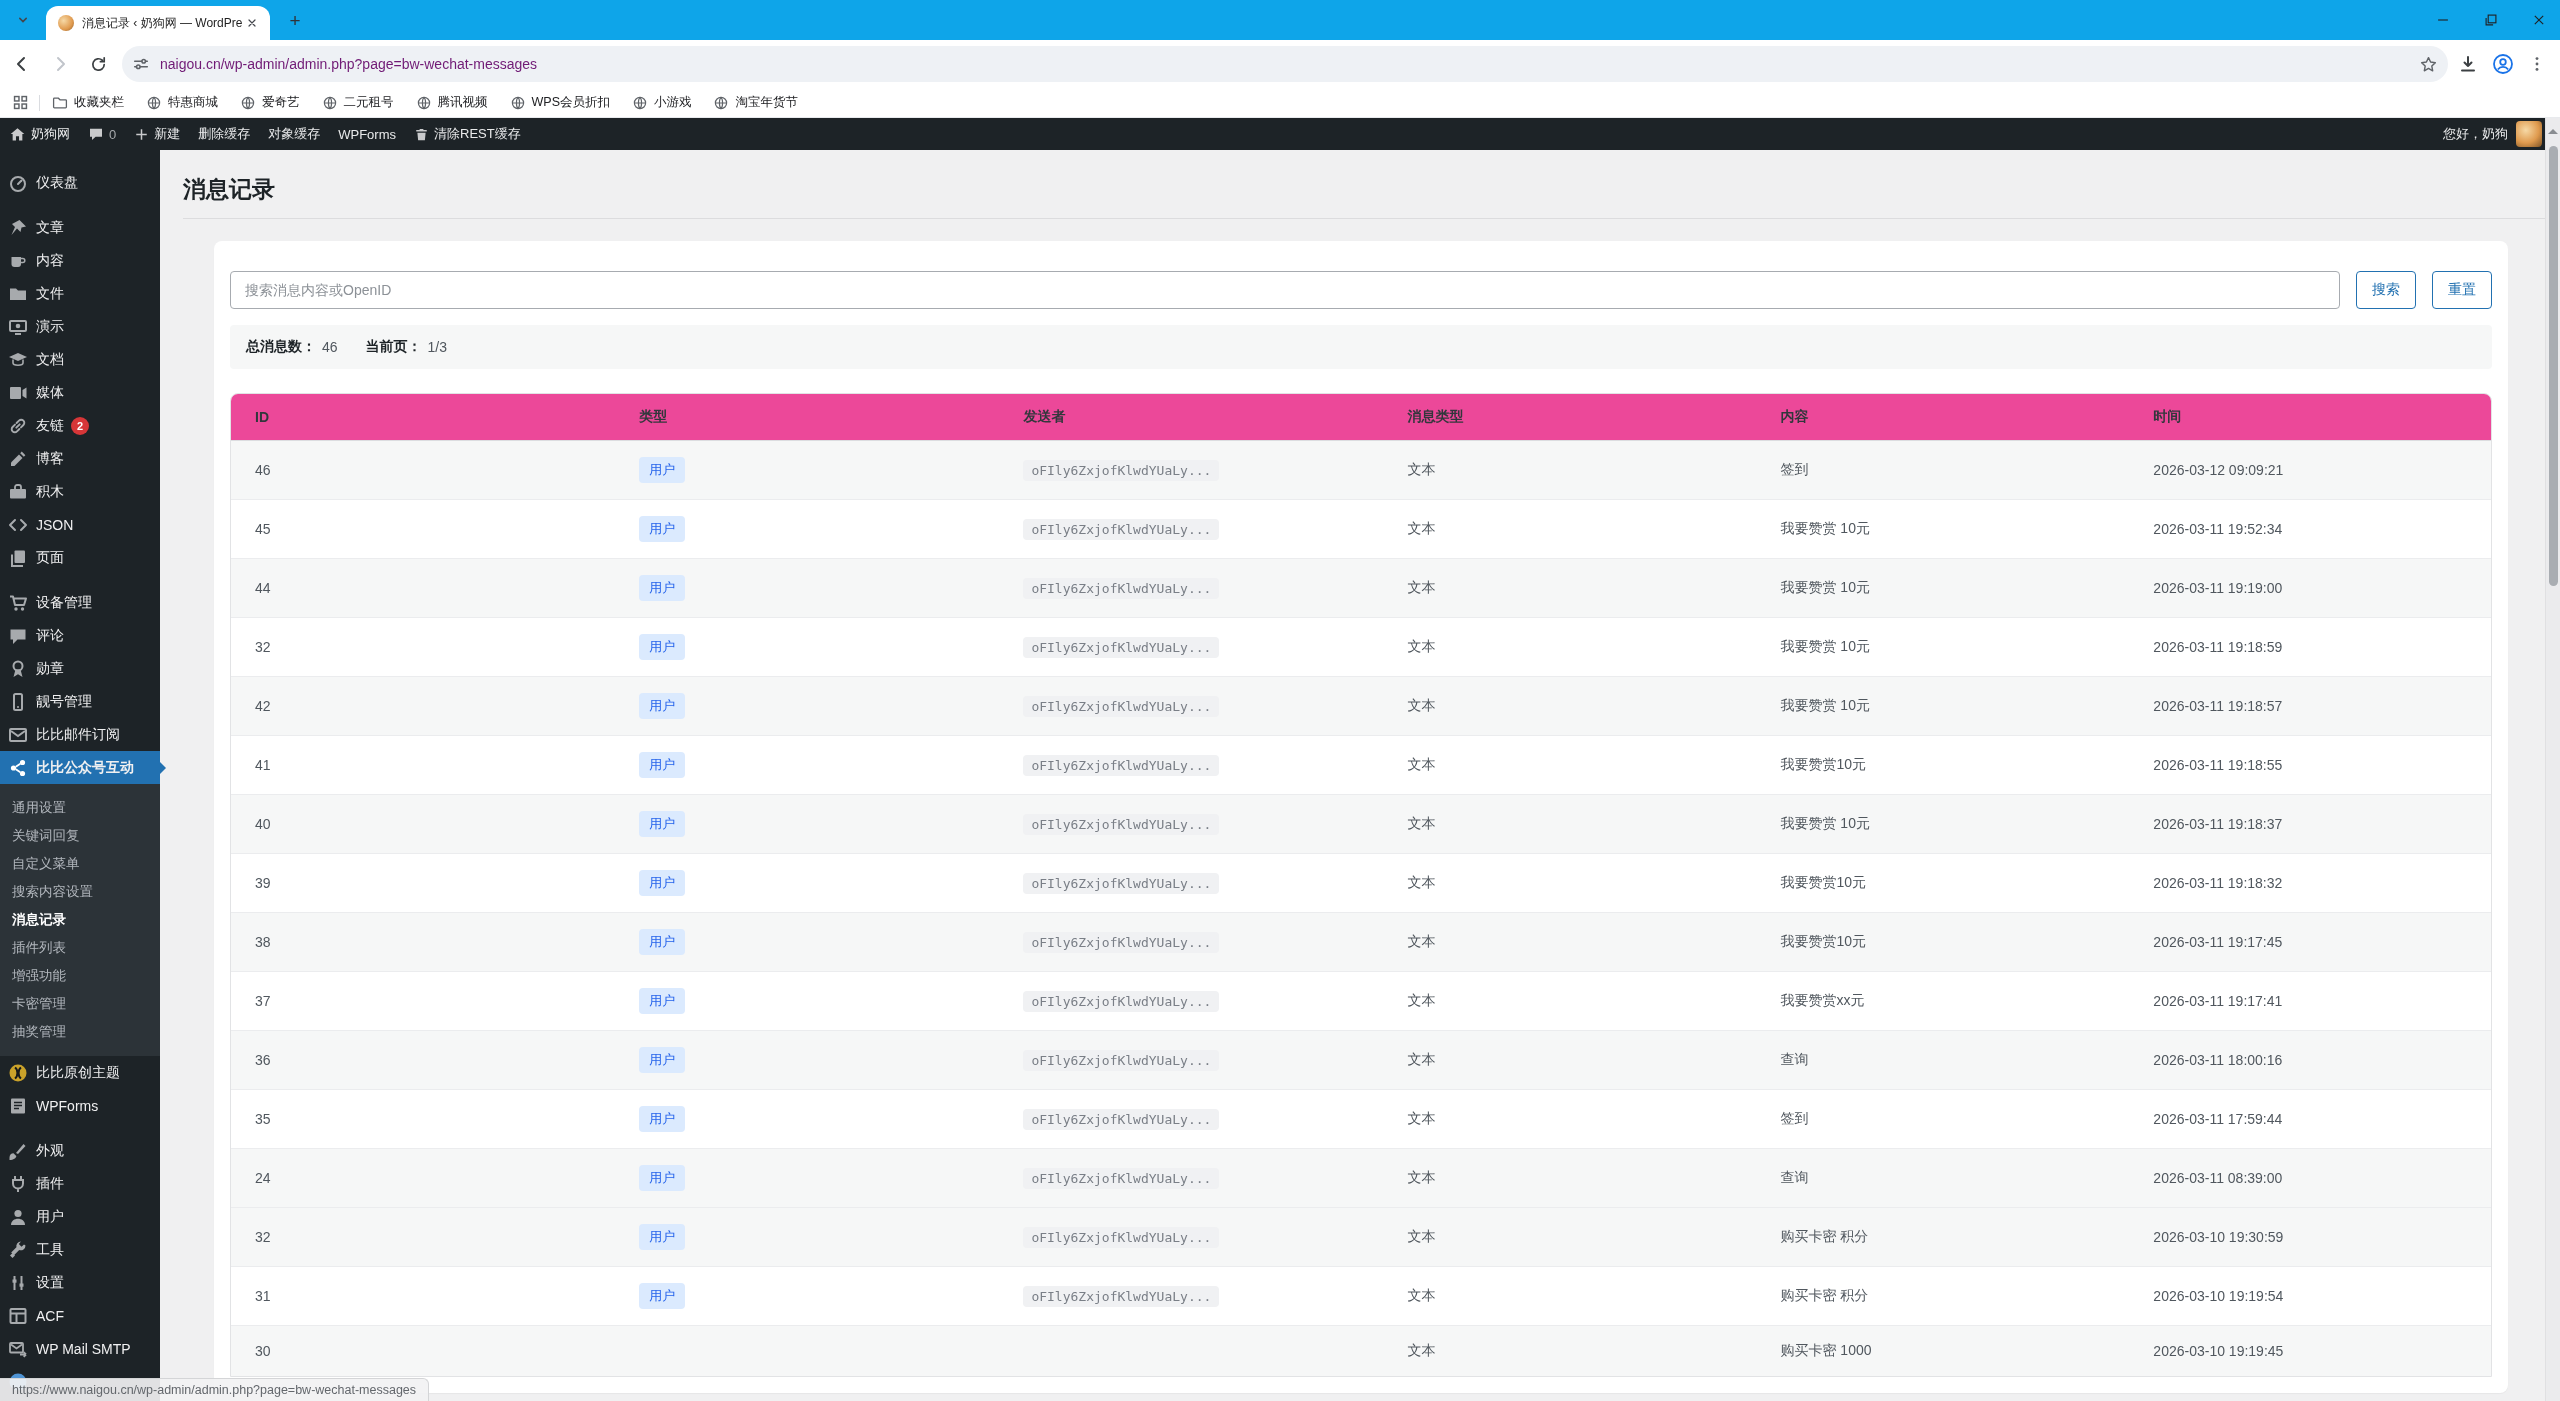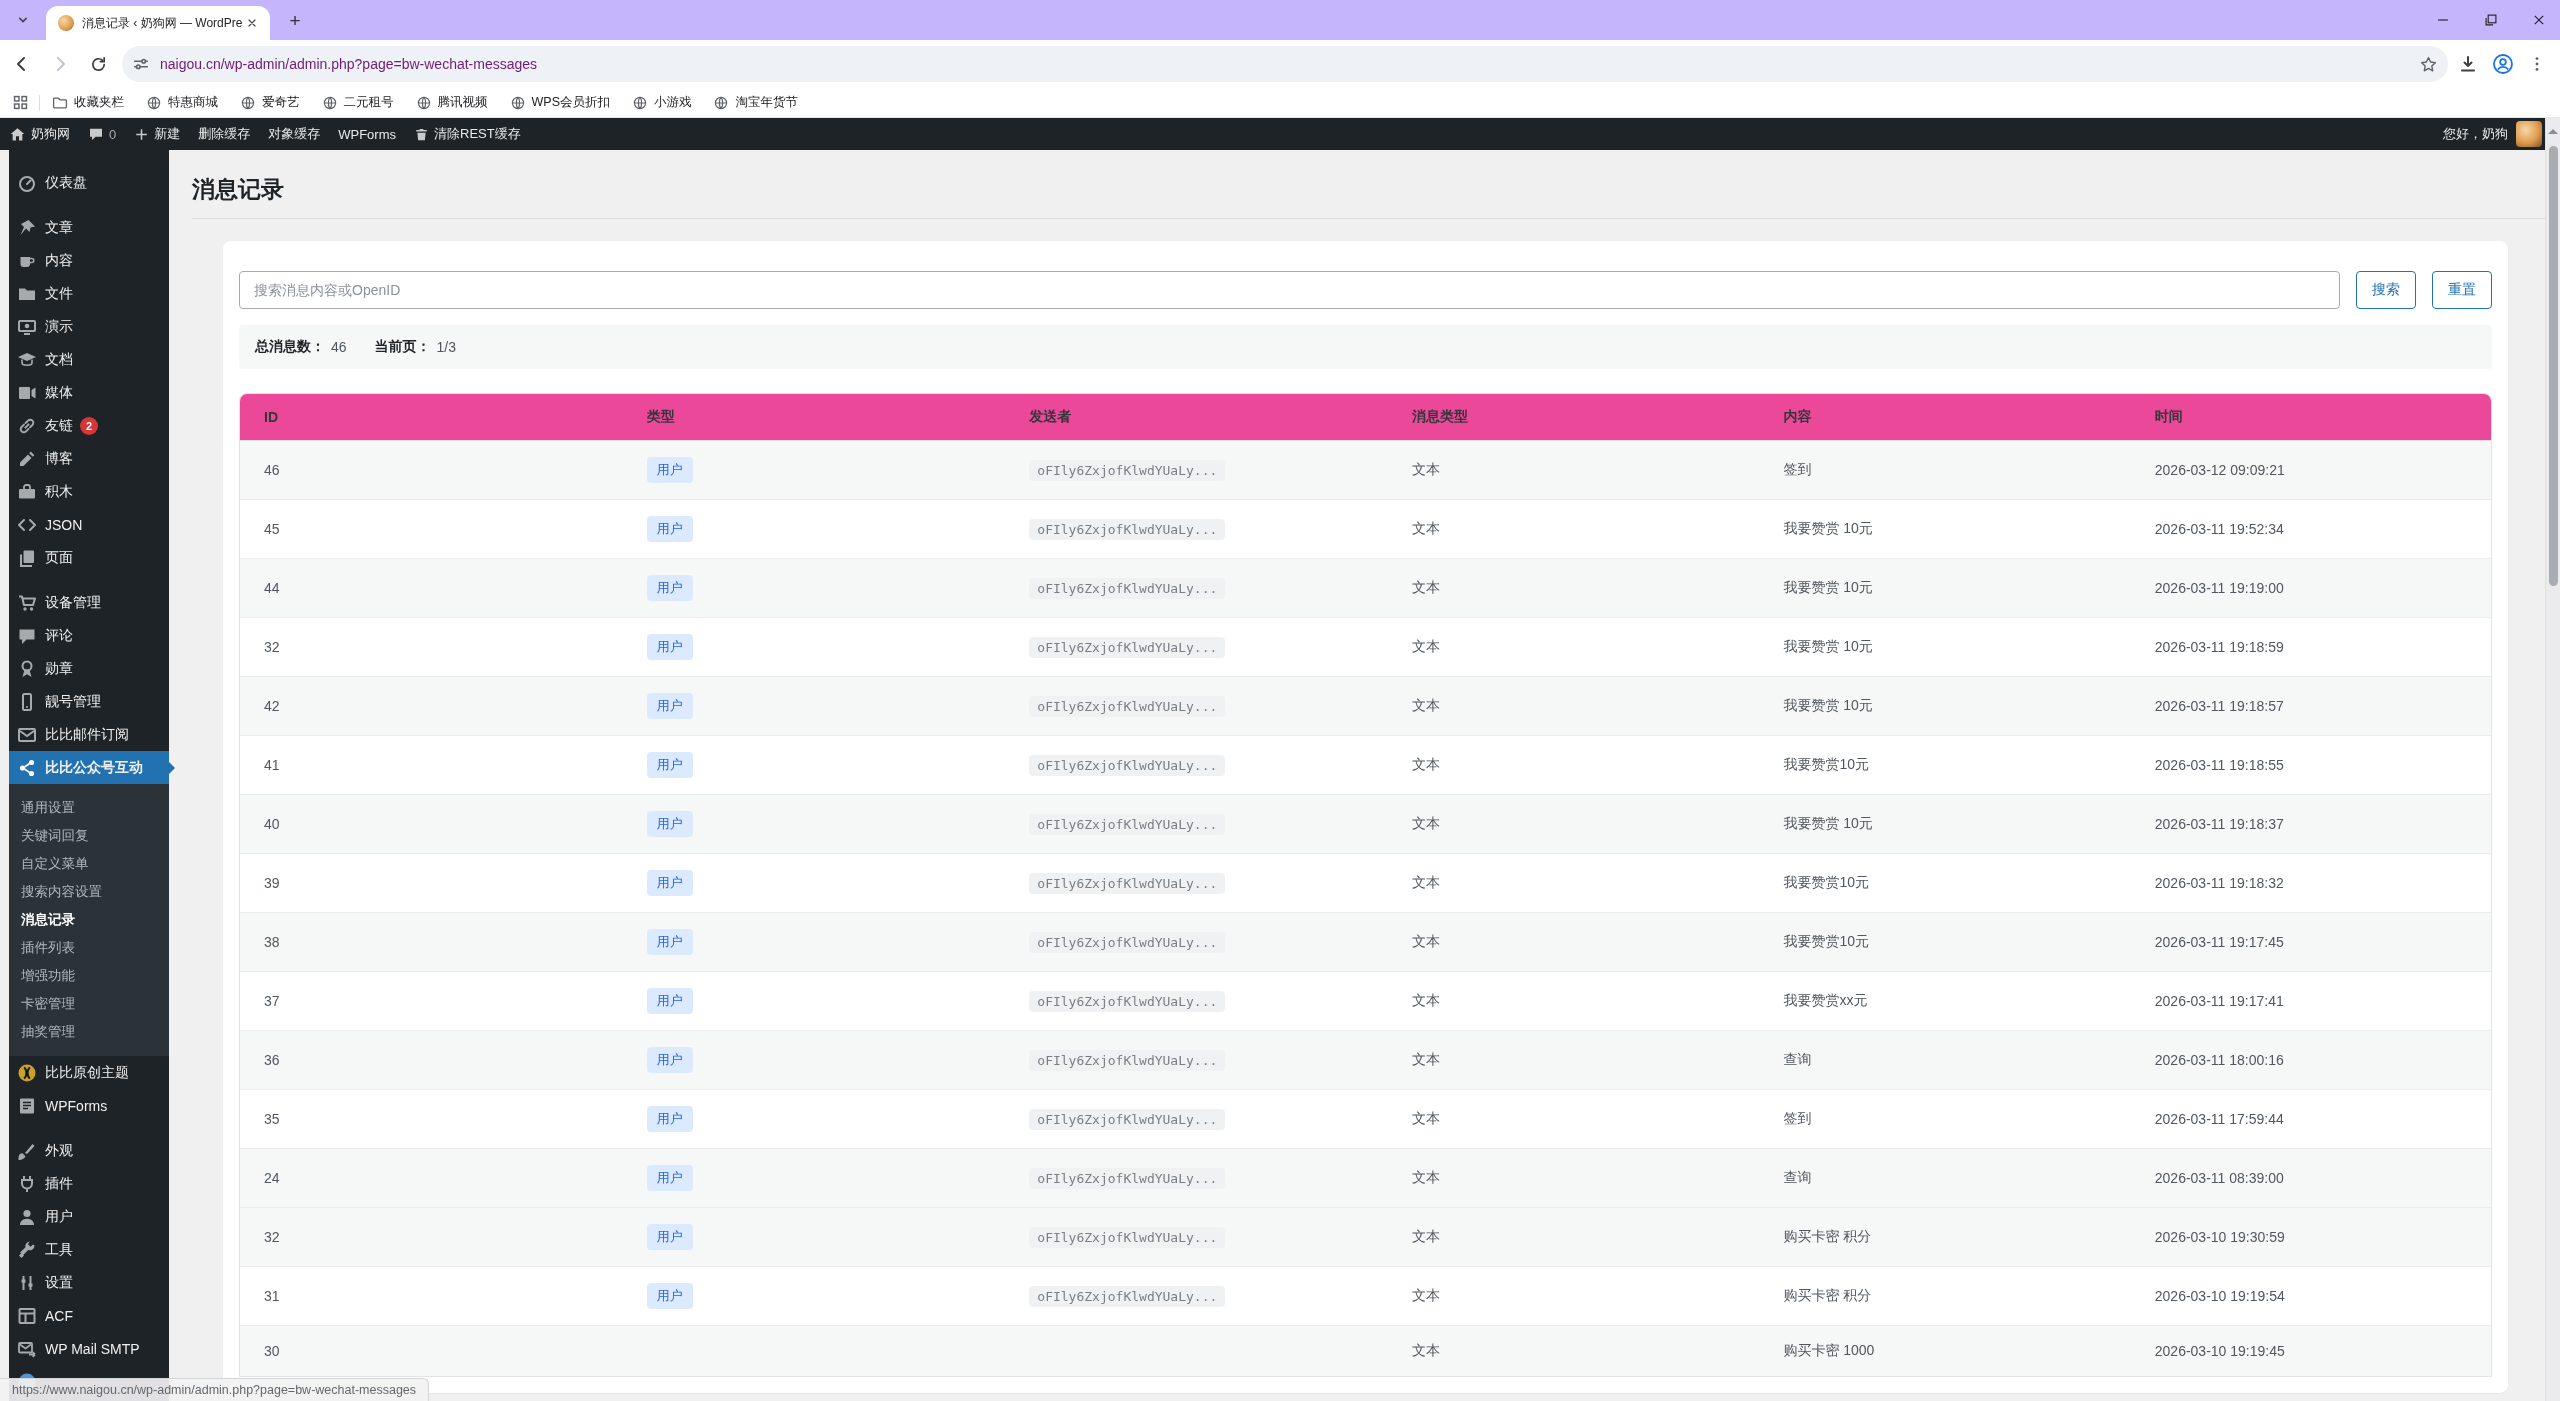--- a/index.html
+++ b/index.html
@@ -8,7 +8,7 @@
   svg { display:block; }
 
   
-  .tabstrip { position:absolute; left:0; top:0; width:2560px; height:40px; background:#c4b5fd; display:flex; align-items:center; }
+  .tabstrip { position:absolute; left:0; top:0; width:2560px; height:40px; background:#0ea5e9; display:flex; align-items:center; }
   .tab-search { width:30px; height:30px; margin-left:8px; border:none; background:transparent; display:flex; align-items:center; justify-content:center; color:#44474d; }
   .tab { position:absolute; left:46px; top:6px; width:224px; height:34px; background:#fff; border-radius:12px 12px 0 0; display:flex; align-items:center; padding:0 8px; }
   .tab-favicon { width:16px; height:16px; border-radius:50%; background:radial-gradient(circle at 35% 35%, #f6d9a6, #e09a4e 60%, #8a5a28); flex:none; margin:0 8px 0 4px; }

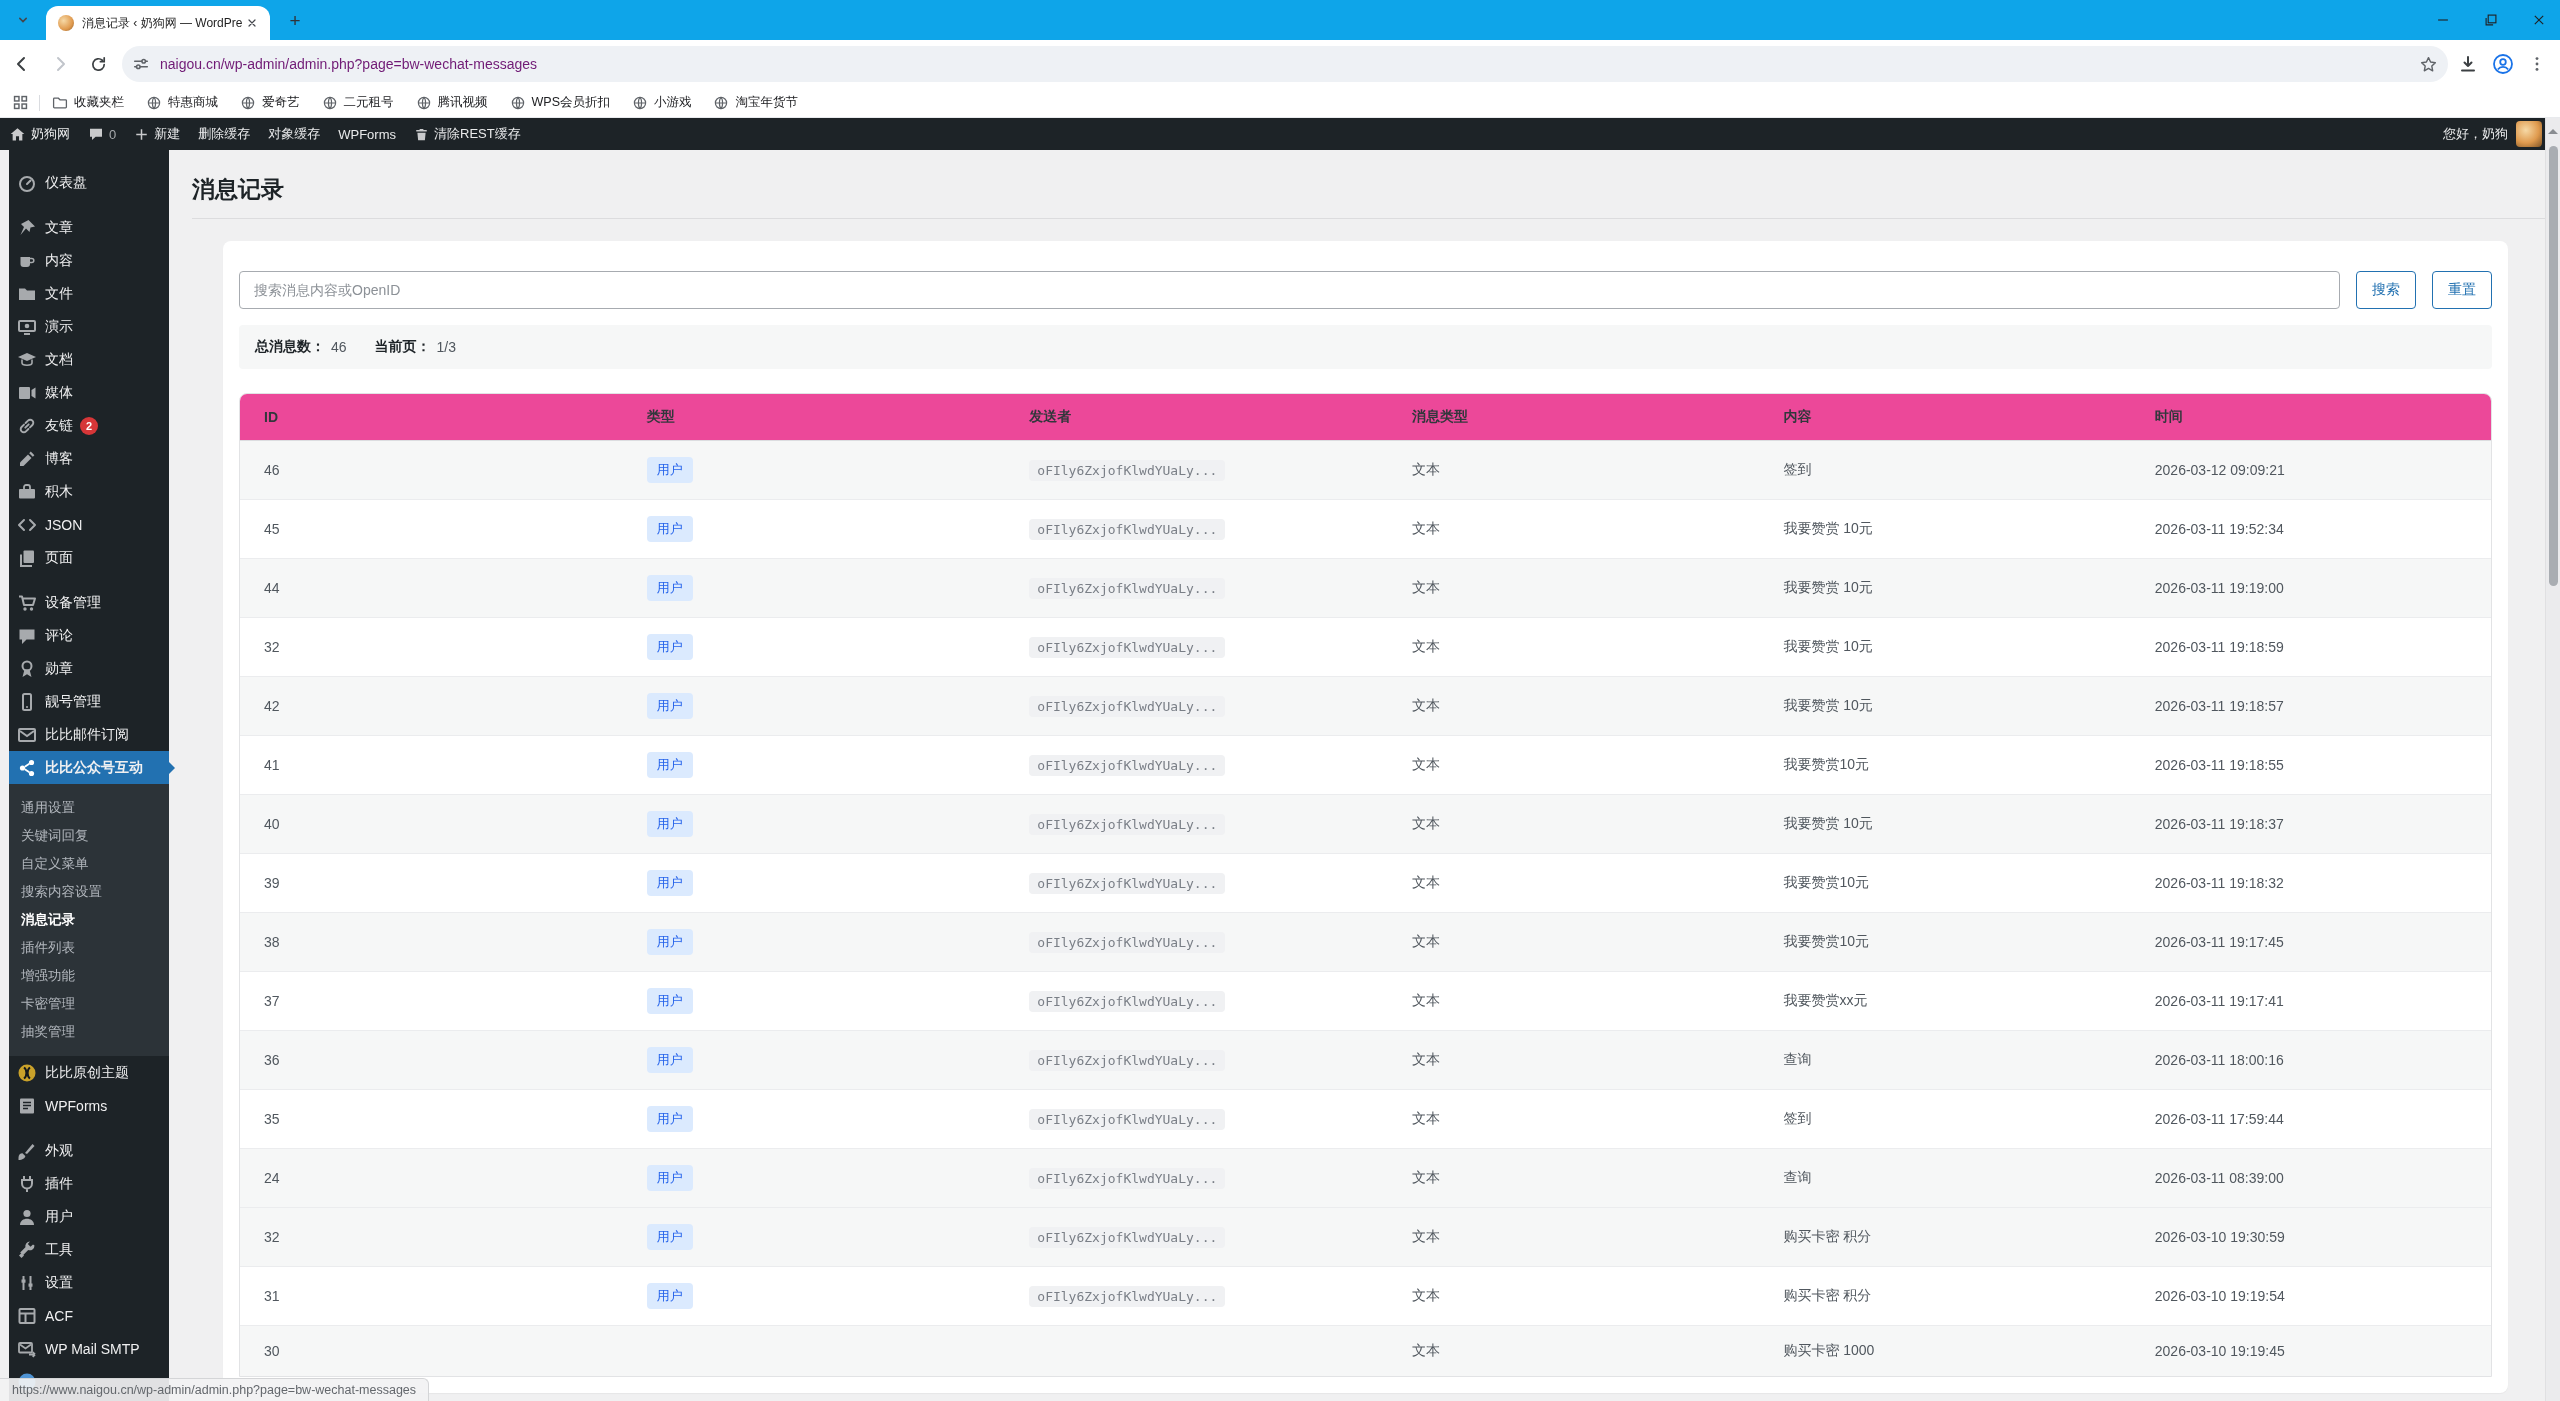--- a/index.html
+++ b/index.html
@@ -39,7 +39,7 @@
   .ab-avatar { width:26px; height:26px; border-radius:4px; background:radial-gradient(circle at 38% 35%, #f6d9a6, #df9a4e 55%, #7d5224); }
 
   
-  .wp { position:absolute; left:0; top:150px; width:2560px; height:1251px; display:flex;padding-left:9px; }
+  .wp { position:absolute; left:0; top:150px; width:2560px; height:1251px; display:flex; }
   .sidebar { width:160px; flex:none; background:#1d2327; color:#f0f0f1; font-size:14px; position:relative; z-index:3; }
   .menu-item { display:flex; align-items:center; height:33px; padding:0 8px; position:relative; cursor:pointer; }
   .menu-item .mi-icon { width:20px; height:20px; color:#a7aaad; margin-right:8px; flex:none; }

